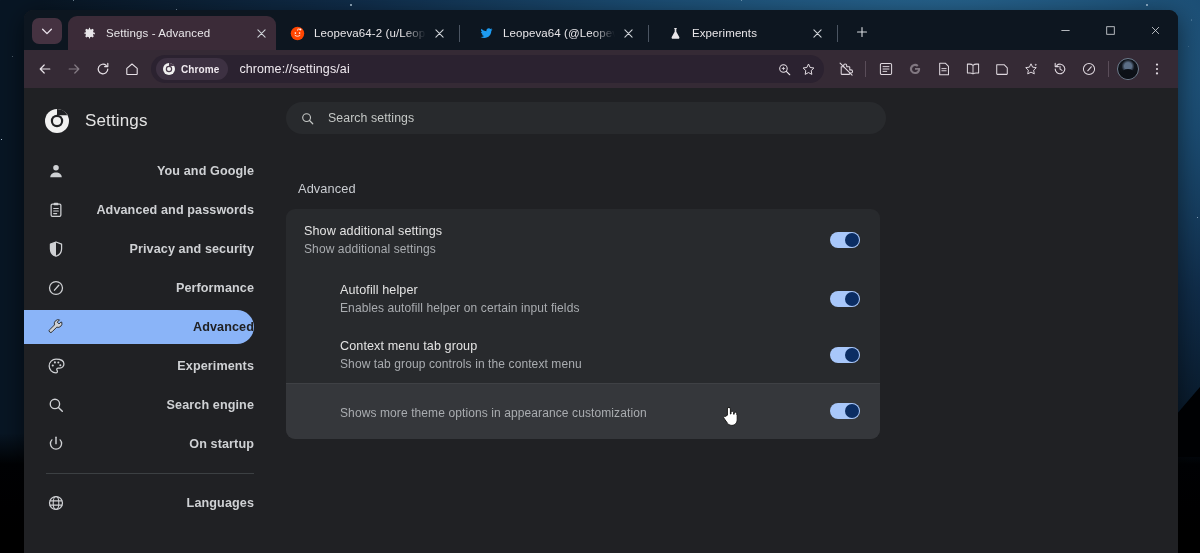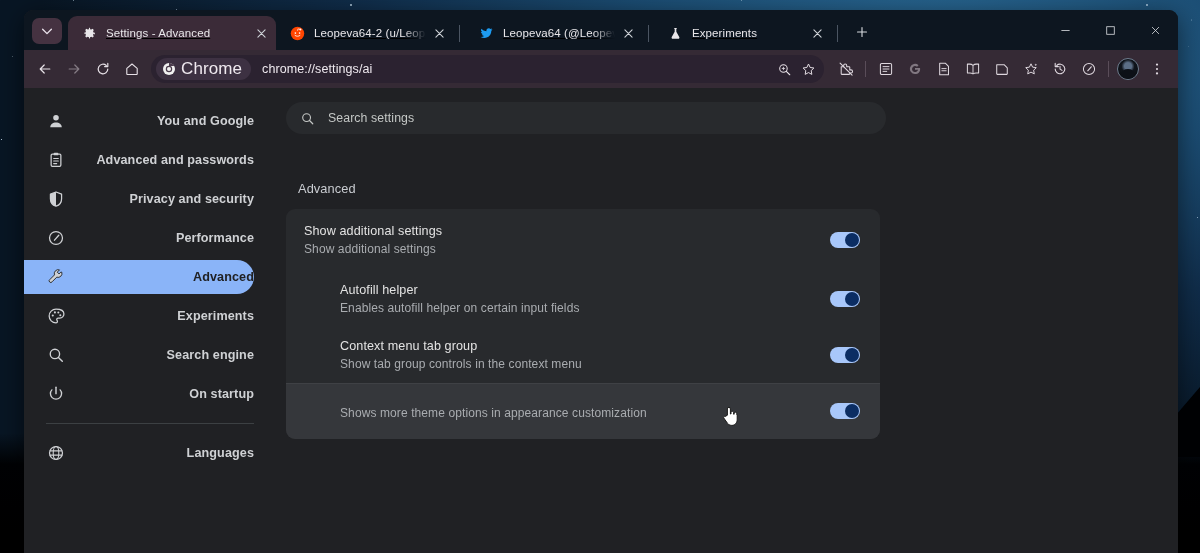--- a/index.html
+++ b/index.html
@@ -58,7 +58,7 @@
     flex: none;
   }
   .tabsearch svg { width: 14px; height: 14px; }
-  .tabs { display: flex; align-items: flex-end; flex: none; text-decoration: underline; }
+  .tabs { display: flex; align-items: flex-end; flex: none; }
   .tab {
     height: 34px;
     display: flex; align-items: center;

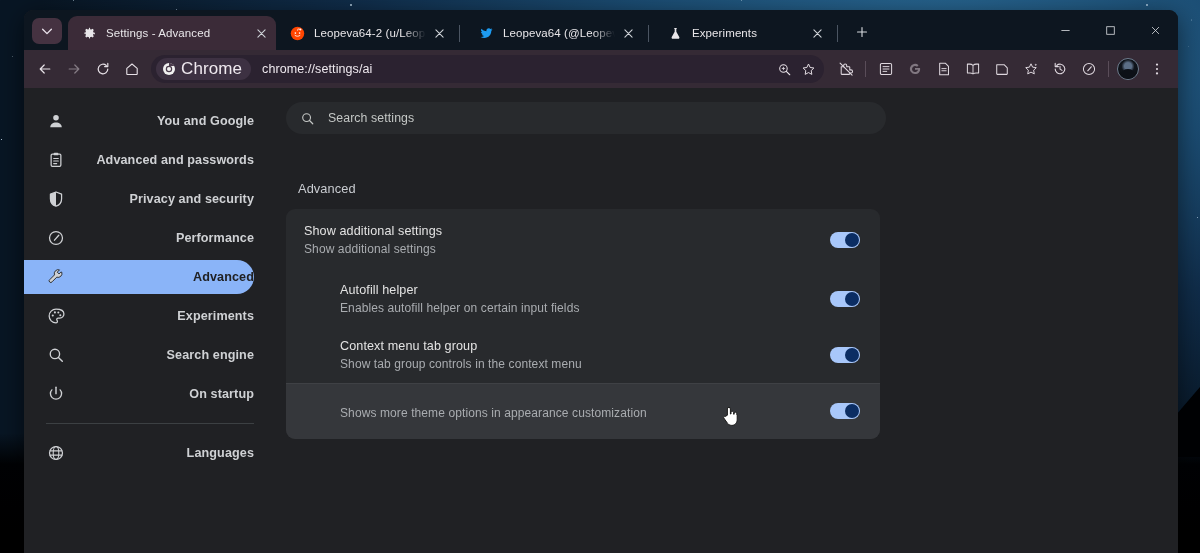--- a/index.html
+++ b/index.html
@@ -132,7 +132,7 @@
     padding: 0 9px 0 6px; flex: none;
   }
   .chip svg { width: 14px; height: 14px; margin-right: 5px; }
-  .chip span { font-size: 17px; color: #efe9ef; font-weight: normal; letter-spacing: .1px; }
+  .chip span { font-size: 10px; color: #efe9ef; font-weight: bold; letter-spacing: .1px; }
   .urltext {
     font-size: 12.5px; color: #efe9ef; margin-left: 11px;
     white-space: nowrap; overflow: hidden; flex: 1;

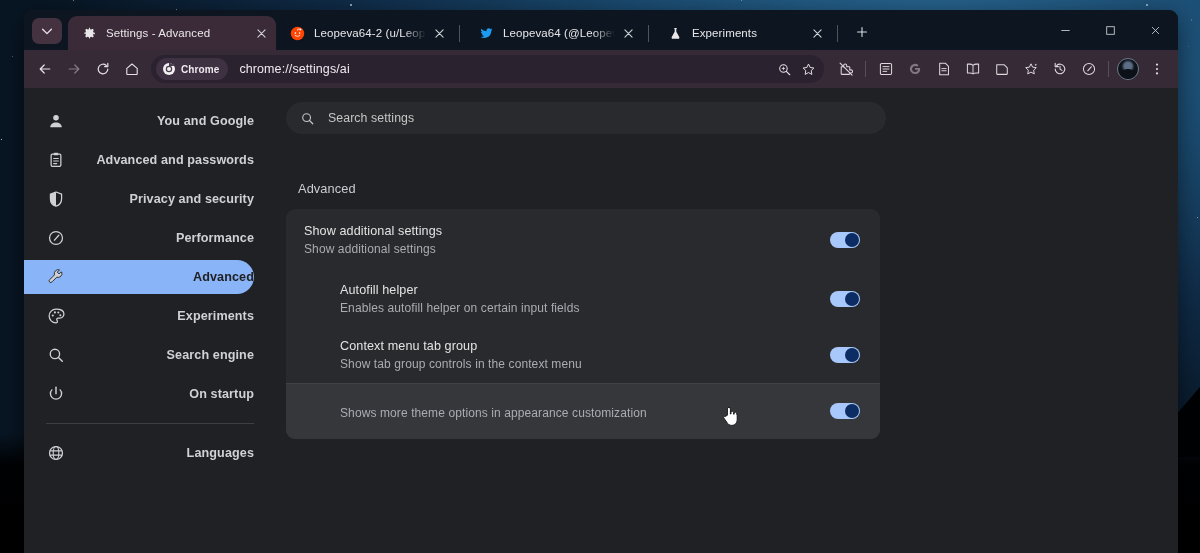--- a/index.html
+++ b/index.html
@@ -548,6 +548,17 @@
   <div class="page">
 
     <div class="sidebar">
+      <div class="brand">
+        <div class="logo">
+          <svg viewBox="0 0 26 26">
+            <circle cx="13" cy="13" r="12" fill="#f1f1f1"></circle>
+            <circle cx="13" cy="13" r="6.2" fill="#202124"></circle>
+            <circle cx="13" cy="13" r="4" fill="#f1f1f1"></circle>
+            <path d="M13 1 A12 12 0 0 1 23.4 7.2 L13 7.2 Z" fill="#202124"></path>
+          </svg>
+        </div>
+        <div class="name">Settings</div>
+      </div>
       <div class="navlist" id="navlist">
           <div class="navitem">
             <span class="ico">

